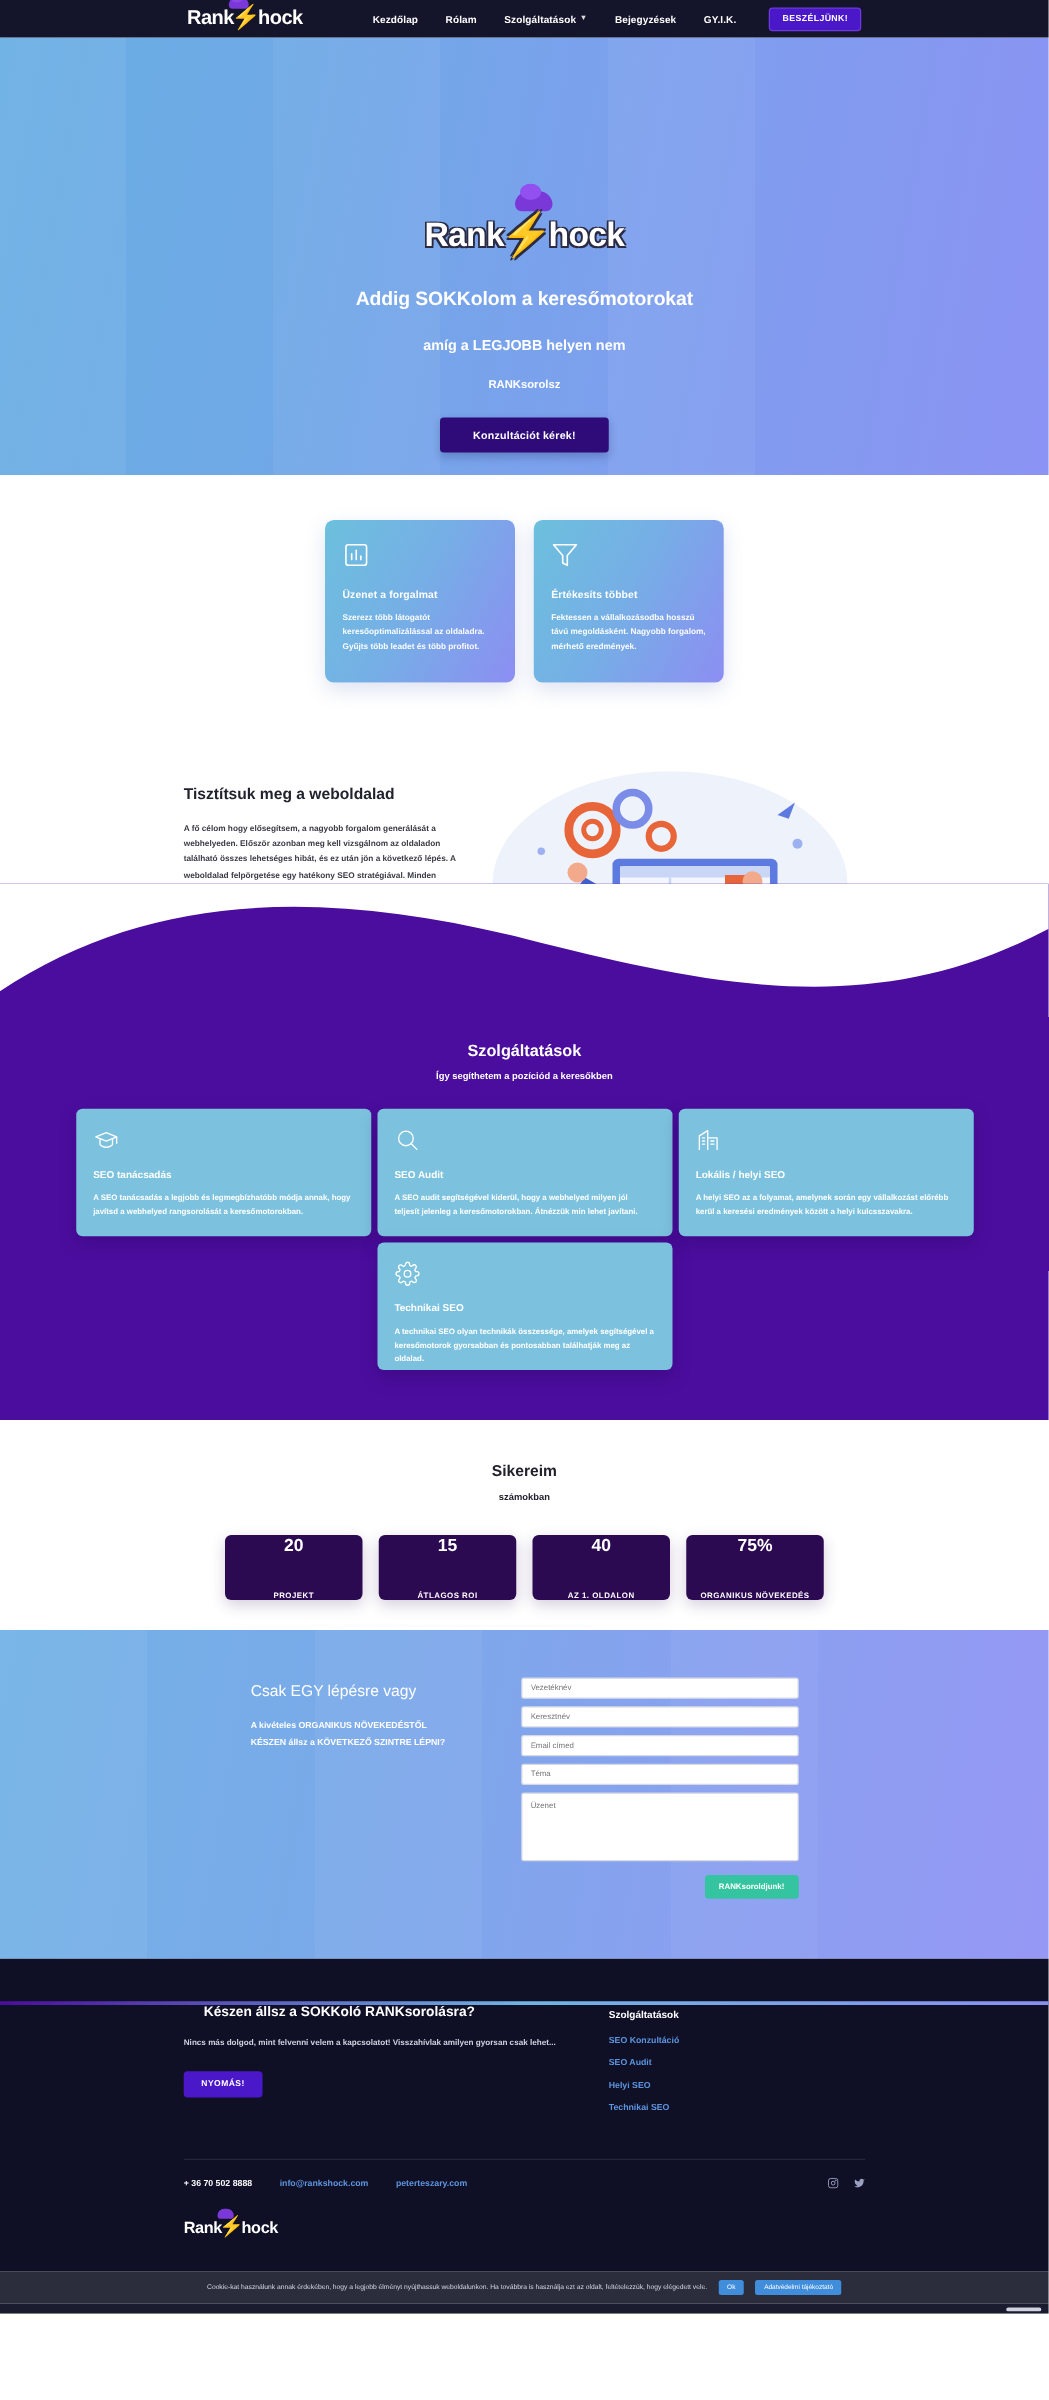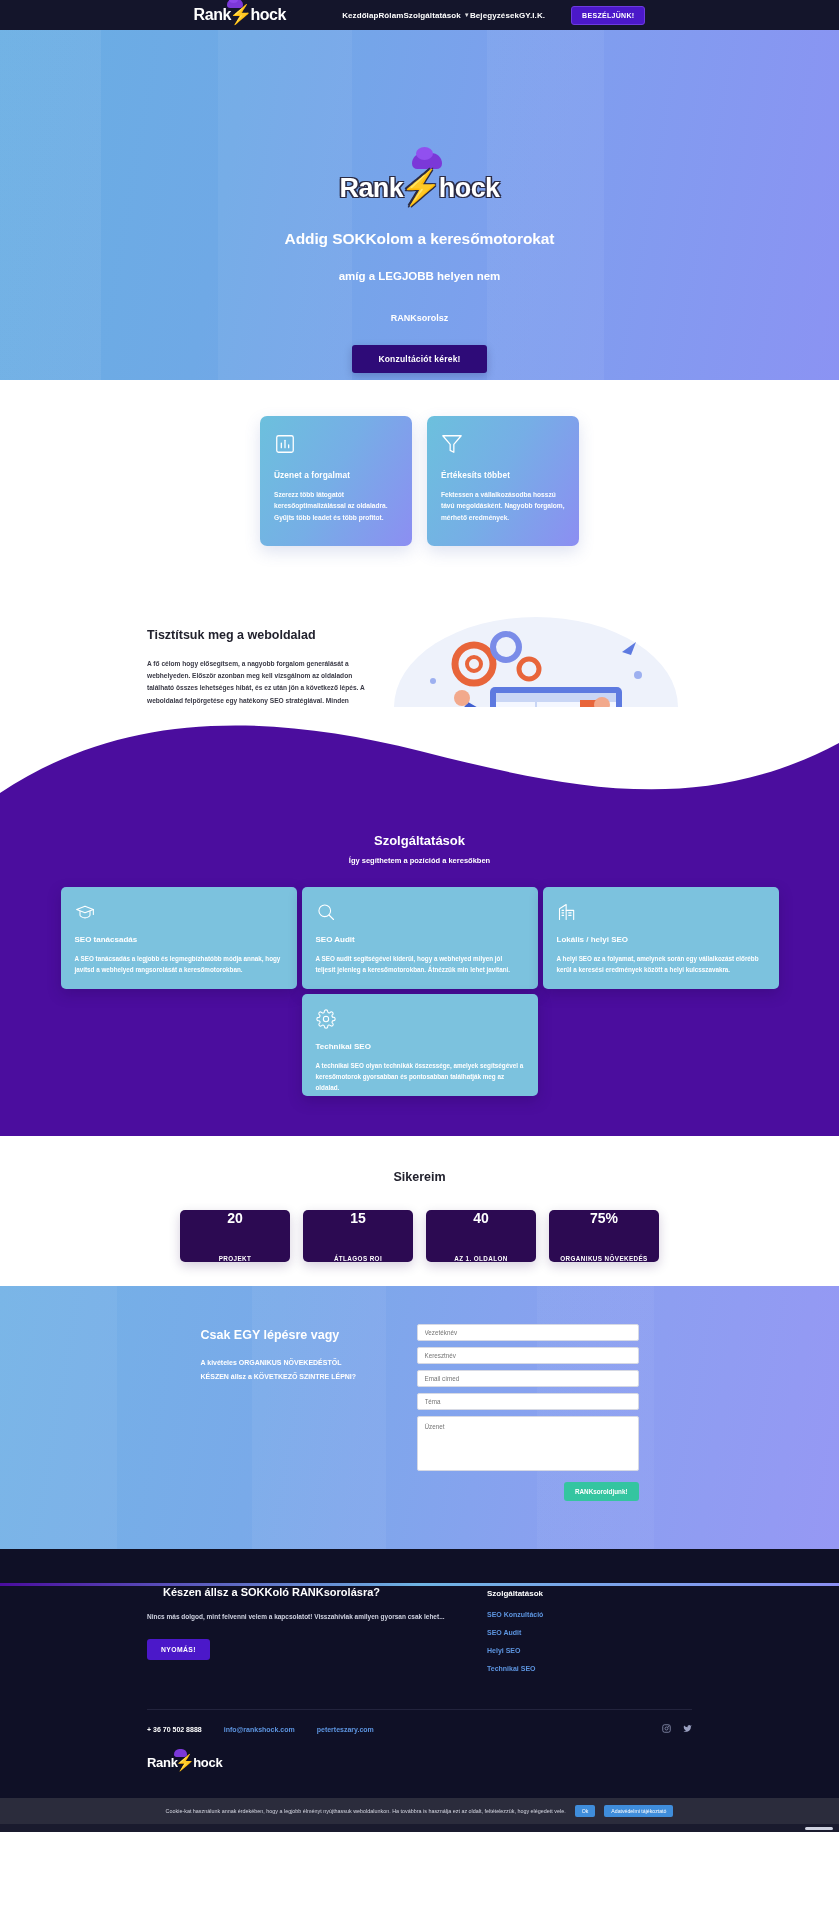--- a/index.html
+++ b/index.html
@@ -47,7 +47,7 @@
     content:"";position:absolute;left:2px;top:-3px;
     width:9px;height:7px;background:#8c46ea;border-radius:50%;
   }
-  .nav-links{display:flex;align-items:flex-end;}
+  .nav-links{display:flex;align-items:flex-end;gap:22px;}
   .nav-link{
     color:#ffffff;font-size:8px;font-weight:bold;
     text-decoration:none;letter-spacing:.1px;white-space:nowrap;

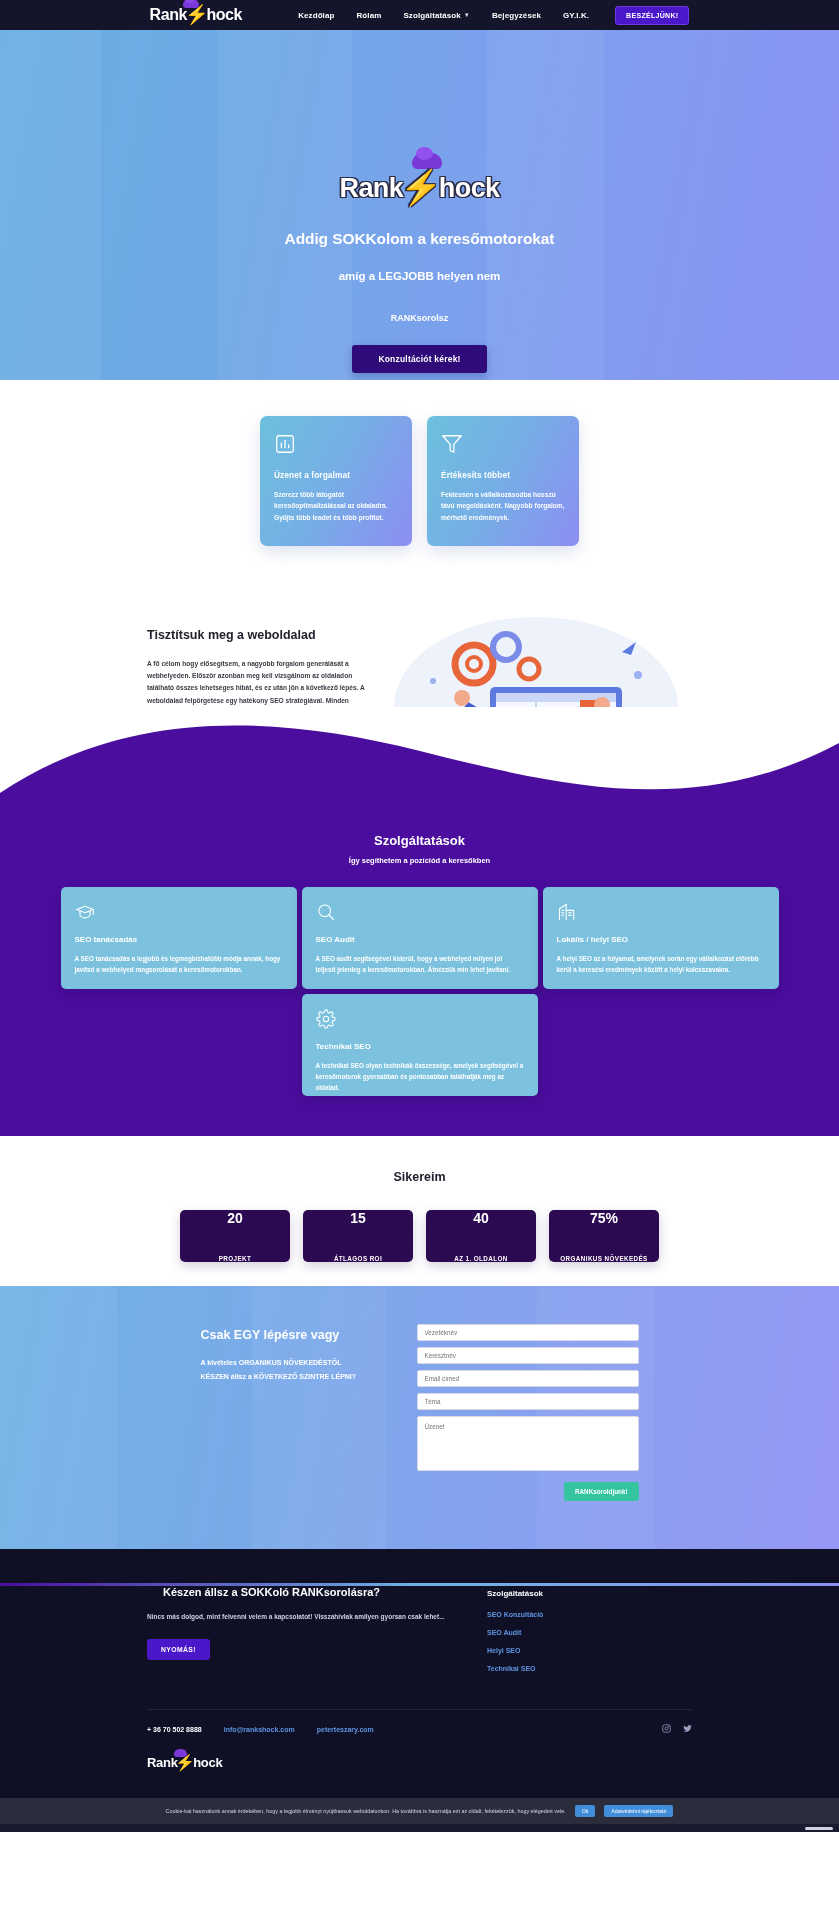--- a/index.html
+++ b/index.html
@@ -118,7 +118,7 @@
   }
   .hero h3{
     position:relative;z-index:2;
-    margin-top:31px;
+    margin-top:19px;
     font-size:9px;font-weight:bold;color:#ffffff;text-align:center;
   }
   .hero-btn{

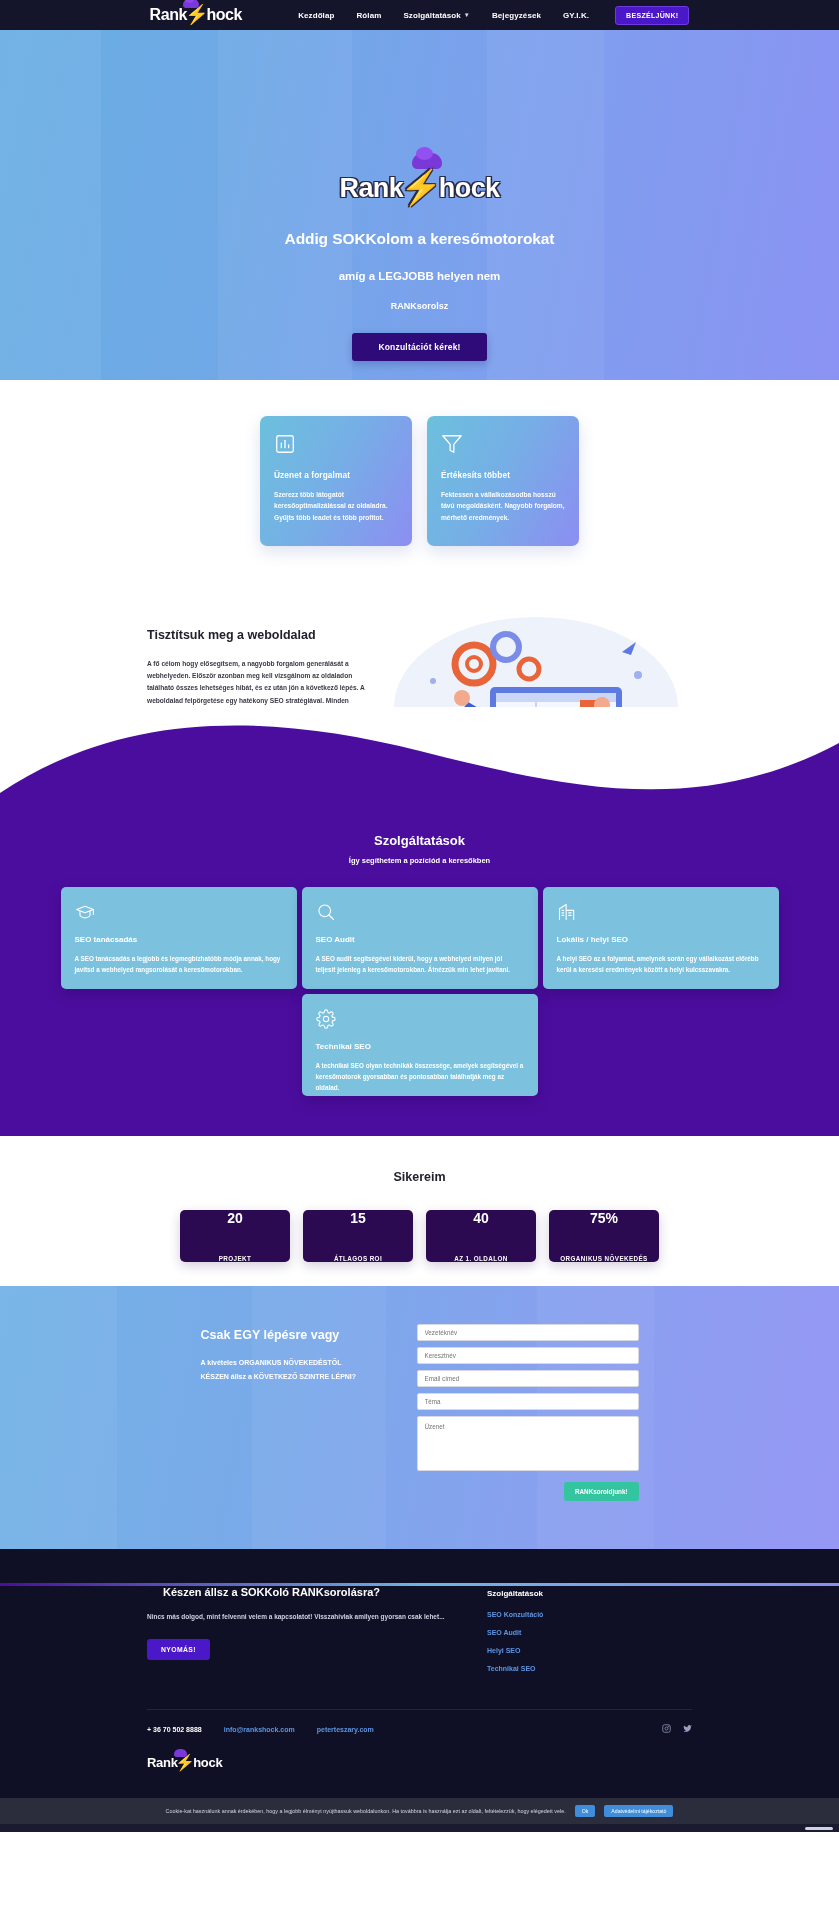--- a/index.html
+++ b/index.html
@@ -459,6 +459,7 @@
 
   <section class="stats">
     <h3>Sikereim</h3>
+    <div class="sub">számokban</div>
     <div class="stat-row">
       <div class="stat">
         <div class="num">20</div>

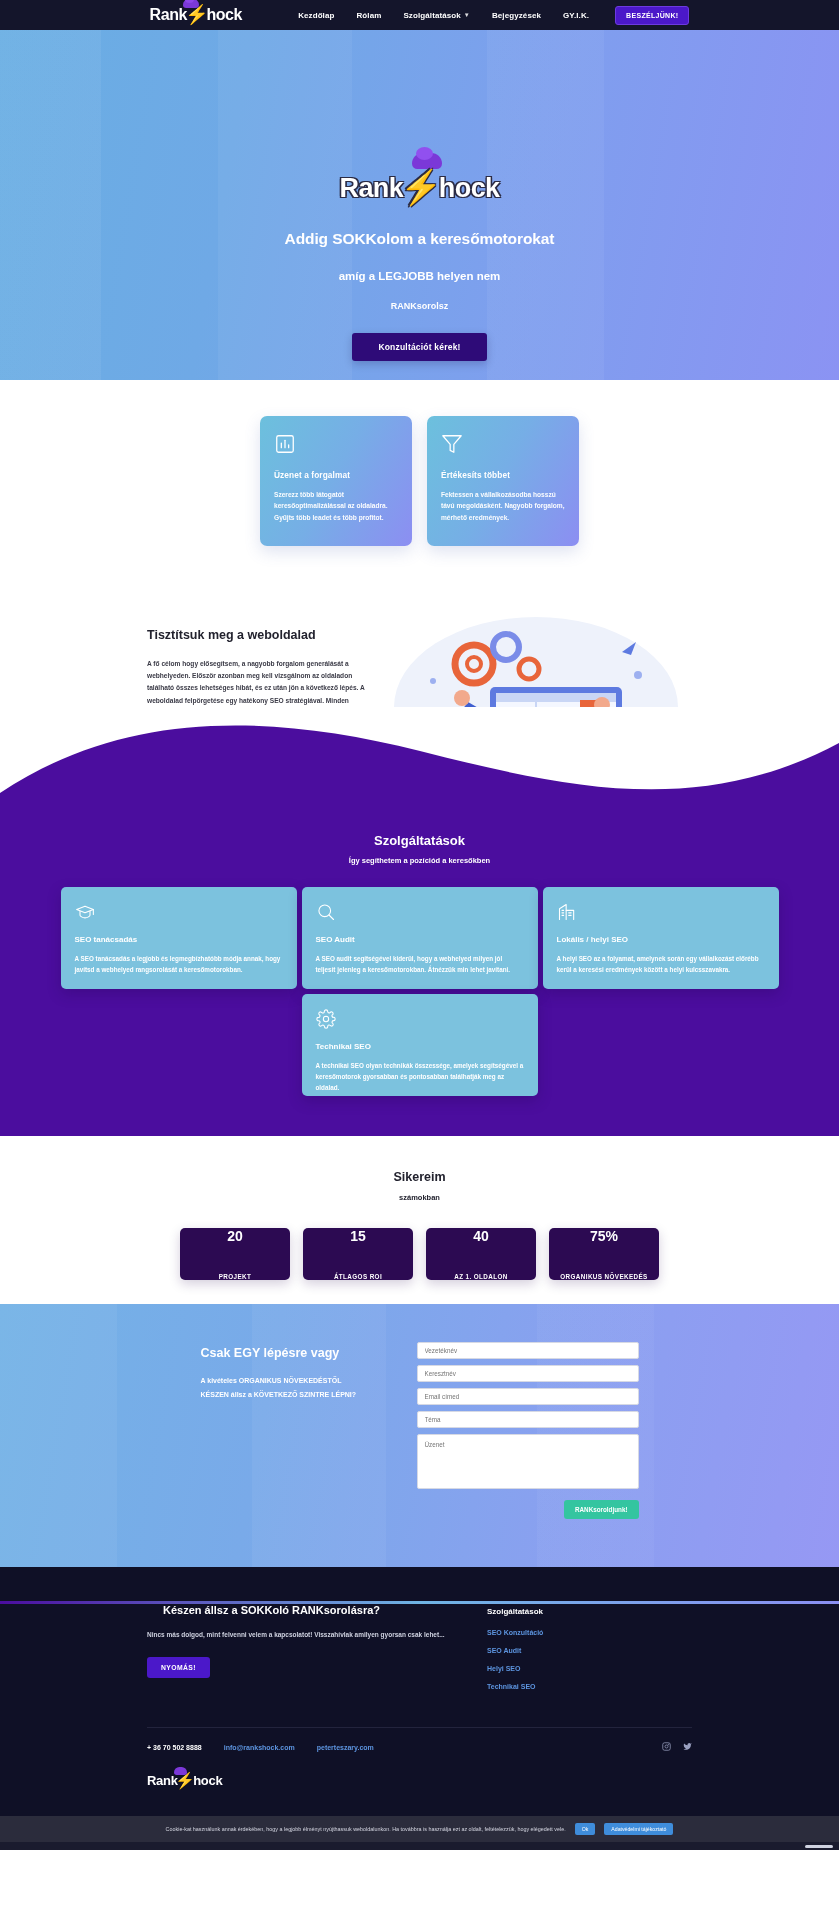--- a/index.html
+++ b/index.html
@@ -215,7 +215,7 @@
       rgba(255,255,255,.04) 64% 78%, rgba(255,255,255,0) 78% 100%);
   }
   .c-left{width:190px;position:relative;z-index:2;padding-top:4px;}
-  .c-left h3{font-size:12.5px;font-weight:bold;color:#ffffff;margin-bottom:14px;}
+  .c-left h3{font-size:12.5px;font-weight:normal;color:#ffffff;margin-bottom:14px;}
   .c-left p{font-size:7px;font-weight:bold;color:#ffffff;line-height:1.95;}
   .c-form{width:222px;position:relative;z-index:2;display:flex;flex-direction:column;gap:6px;}
   .c-form input, .c-form textarea{

